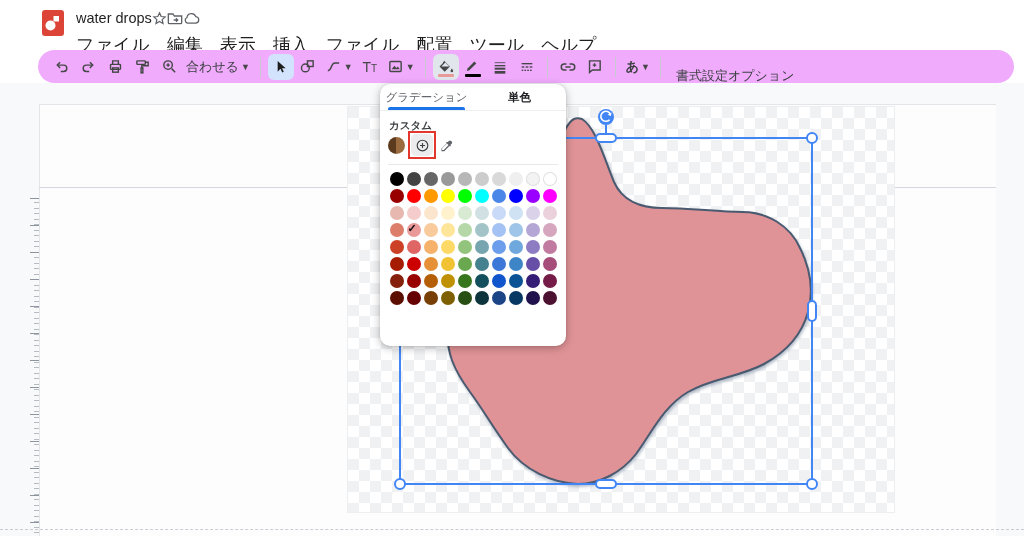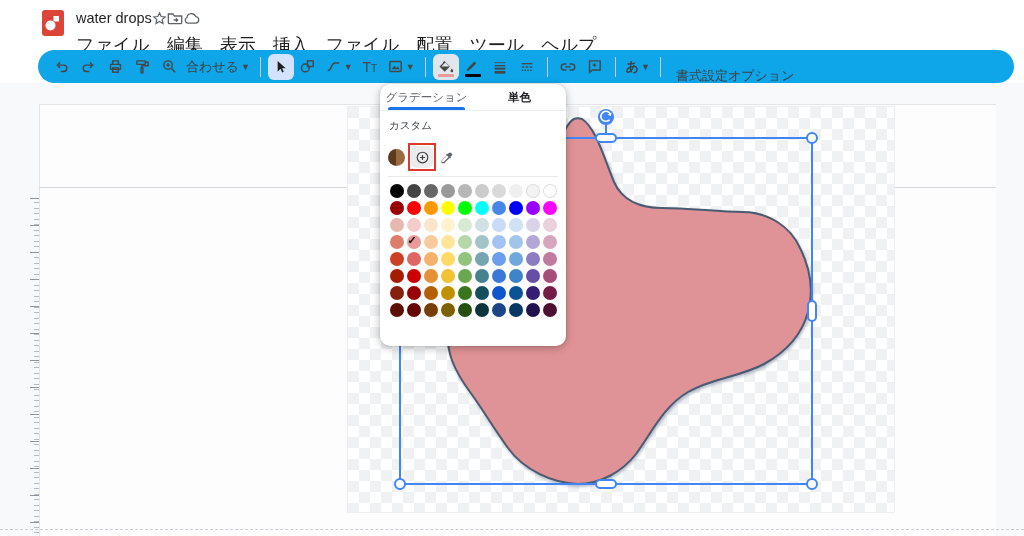--- a/index.html
+++ b/index.html
@@ -19,7 +19,7 @@
 
   
   .toolbar { position:absolute; left:38px; top:50px; width:976px; height:33px;
-             background:#0ea5e9; border-radius:17px; display:flex; align-items:center;
+             background:#f0abfc; border-radius:17px; display:flex; align-items:center;
              padding-left:10px; gap:1px; }
   .tbtn { min-width:26px; height:26px; border-radius:6px; display:flex; align-items:center;
           justify-content:center; color:#444746; font-size:13px; padding:0 3px; position:relative; }

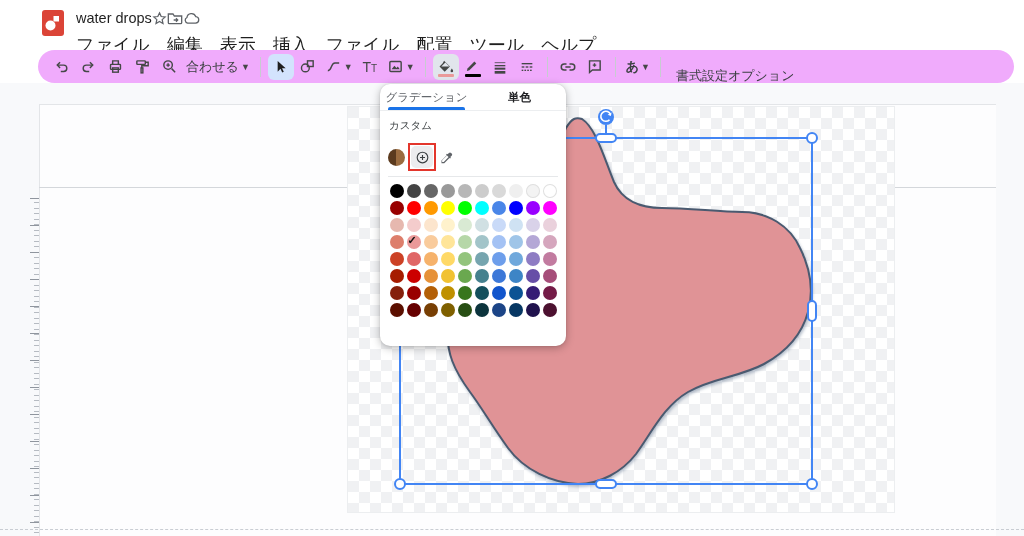--- a/index.html
+++ b/index.html
@@ -61,7 +61,7 @@
   .cp-tab.active { color:#202124; font-weight:bold; }
   .cp-underline { position:absolute; left:8px; bottom:0; width:77px; height:3px; background:#1a73e8;
                   border-radius:2px 2px 0 0; }
-  .cp-custom-label { margin:8px 0 12px 9px; font-size:10.5px; font-weight:normal; color:#3c4043; }
+  .cp-custom-label { margin:8px 0 0 9px; font-size:10.5px; font-weight:bold; color:#3c4043; }
   .cp-custom-row { display:flex; align-items:center; gap:6px; padding-left:8px; height:24px; position:relative; }
   .cp-custom-swatch { width:17px; height:17px; border-radius:50%;
                       background:linear-gradient(90deg,#5b3a1e 50%, #9a6b3f 50%); }

